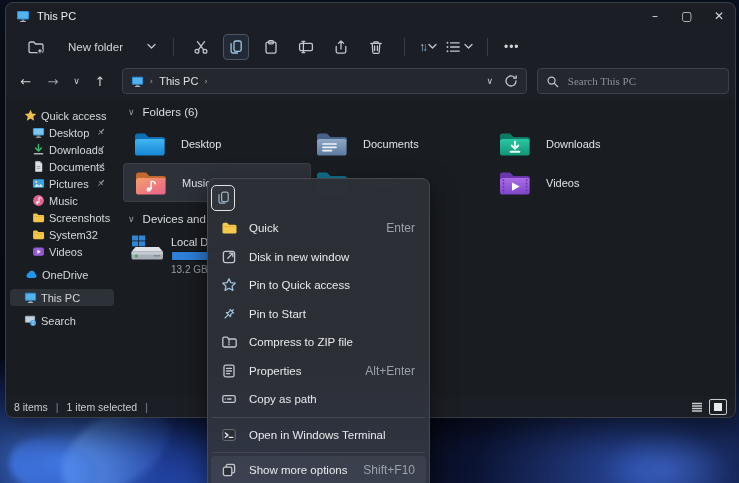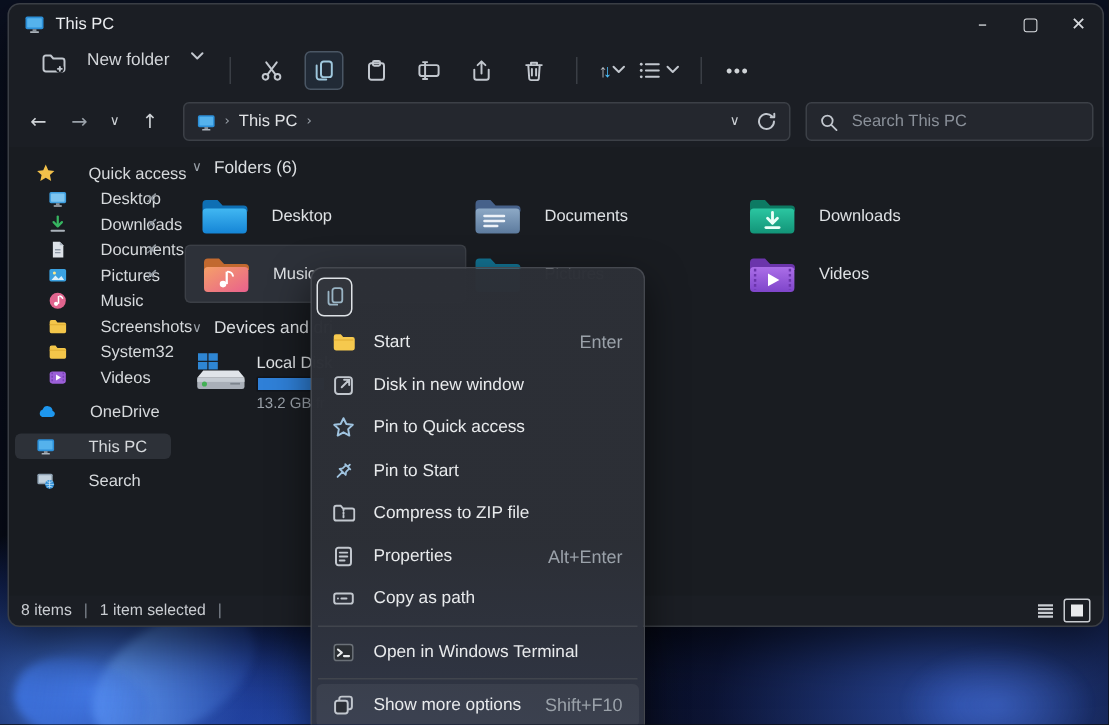--- a/index.html
+++ b/index.html
@@ -40,7 +40,7 @@
 
   
   .toolbar{height:35px;display:flex;align-items:center;flex:none;padding-left:14px}
-  .nf-btn{display:flex;align-items:flex-start;gap:14px;height:26px;padding:0 7px;border-radius:4px;
+  .nf-btn{display:flex;align-items:center;gap:24px;height:26px;padding:0 7px;border-radius:4px;
           font-size:11.5px;color:#d2d5d9}
   .tdiv{width:1px;height:18px;background:#3a3e45;margin:0 10px}
   .tbtn{width:26px;height:26px;display:flex;align-items:center;justify-content:center;

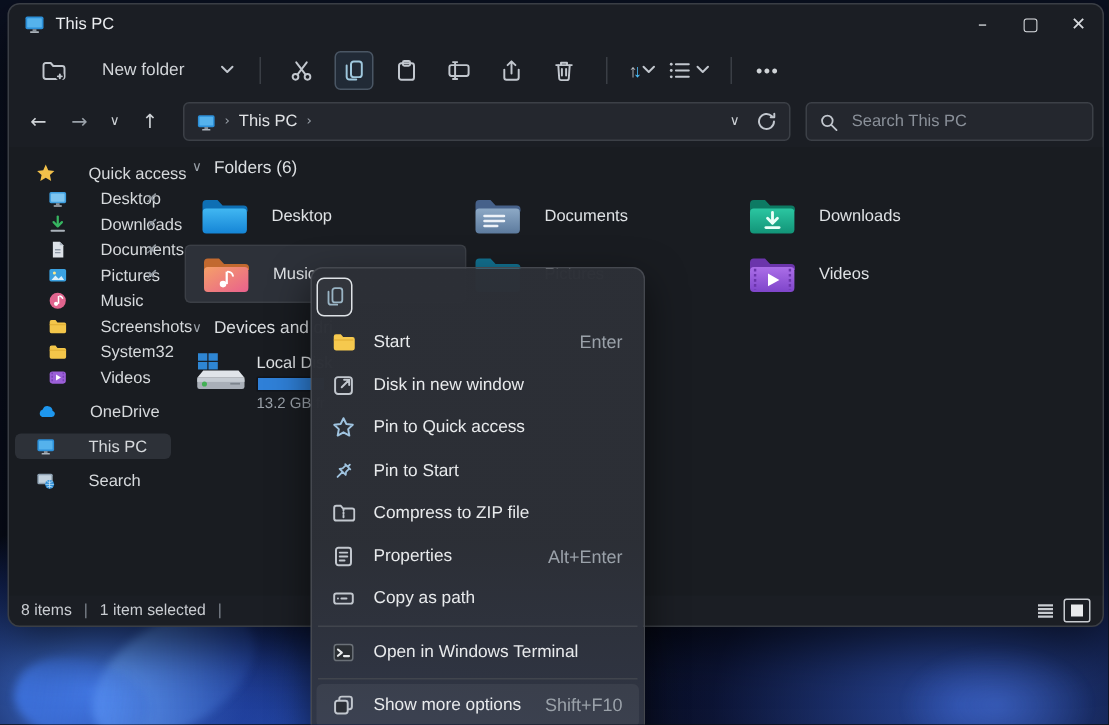--- a/index.html
+++ b/index.html
@@ -64,7 +64,7 @@
   .searchbox{margin-left:10px;width:197px;height:26px;background:#24272e;border:1px solid #3c4047;
              border-radius:4px;display:flex;align-items:center;padding:0 8px;box-sizing:border-box;gap:7px}
   .searchbox input{background:transparent;border:none;outline:none;color:#cfd3d7;font-size:11px;
-                   width:150px;font-family:Liberation Sans, sans-serif}
+                   width:150px;font-family:Liberation Serif, serif}
   .searchbox input::placeholder{color:#8a9099}
 
   

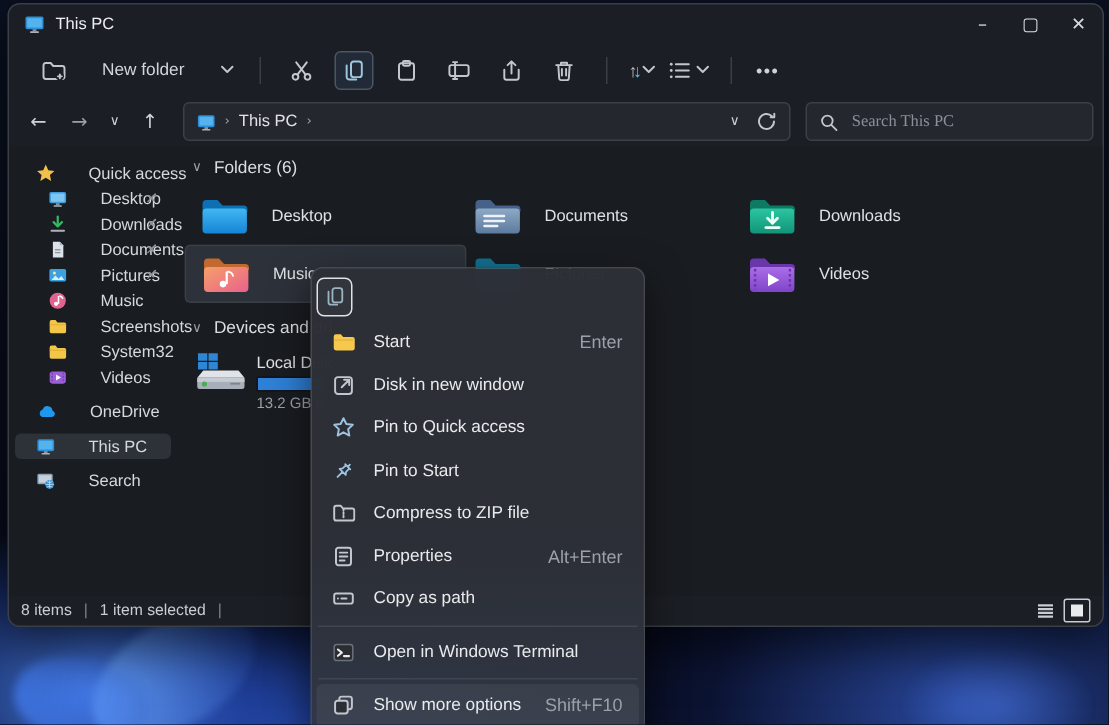--- a/index.html
+++ b/index.html
@@ -73,7 +73,7 @@
   .srow{height:17px;display:flex;align-items:center;font-size:11px;color:#d6d9dc;
         margin:0 4px 0 4px;border-radius:4px;padding-left:14px;position:relative}
   .srow.child{padding-left:22px}
-  .srow .lbl{margin-left:22px;white-space:nowrap}
+  .srow .lbl{margin-left:4px;white-space:nowrap}
   .srow.sel{background:#2d3138}
   .srow.gap{margin-top:6px}
   .pin{position:absolute;right:8px;top:3px}

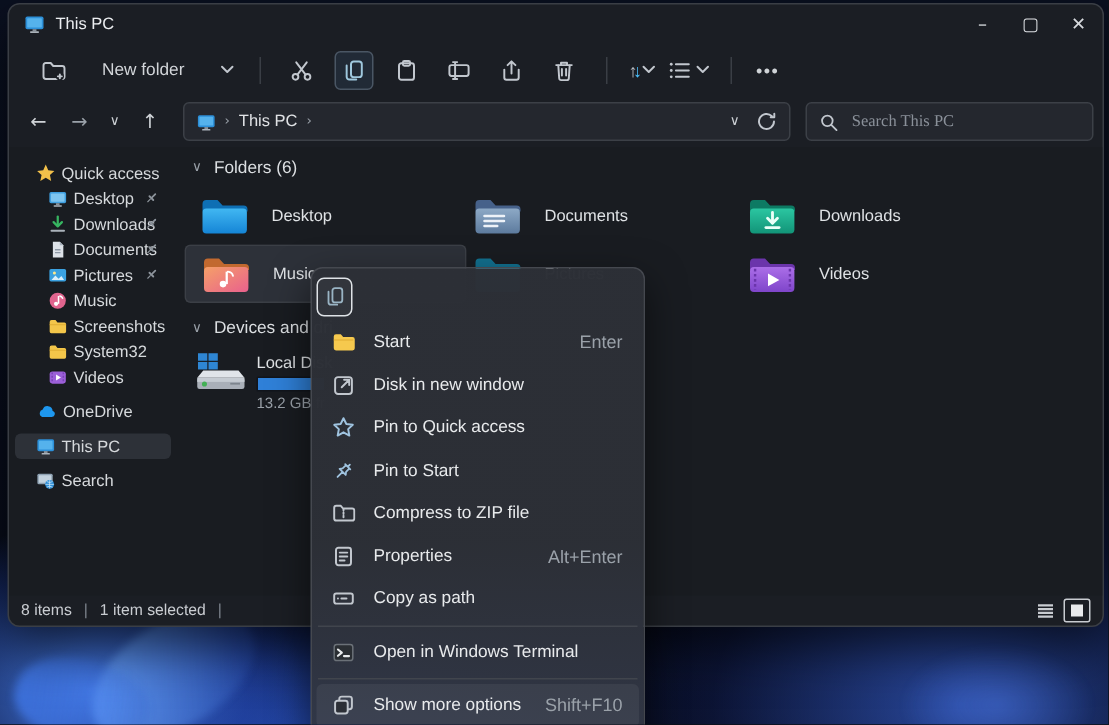--- a/index.html
+++ b/index.html
@@ -591,7 +591,7 @@
           <path d="M1.5 6.6 h13" stroke="#dfab30" stroke-width=".7"></path>
         </svg>
       </span>
-    <span class="milbl">Start</span>
+    <span class="milbl">Quick</span>
     <span class="mshort">Enter</span>
   </div>
   <div class="mi">

